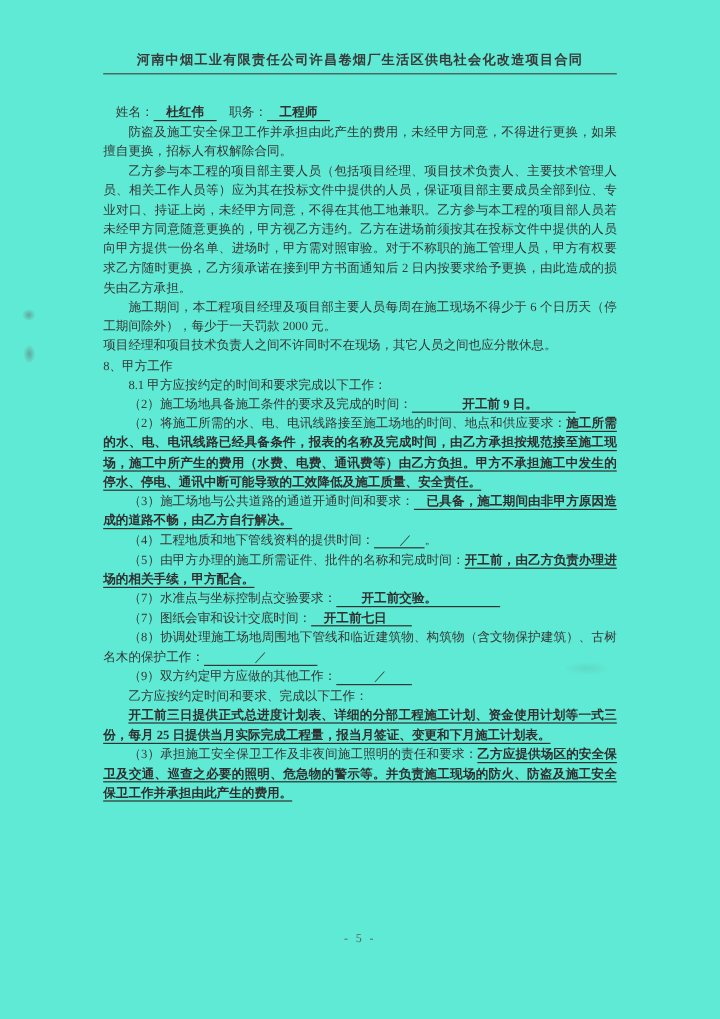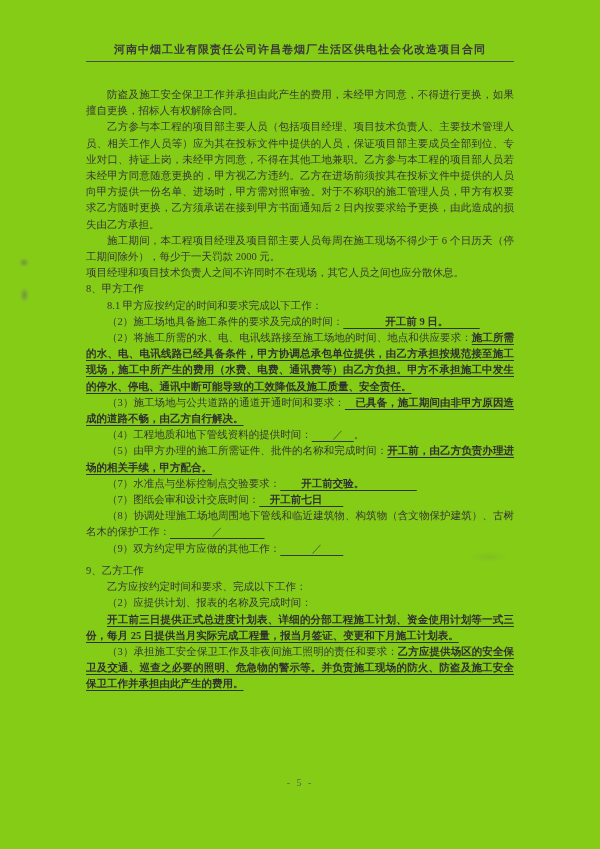--- a/index.html
+++ b/index.html
@@ -7,7 +7,7 @@
     position:relative;
     width:600px;height:849px;
     margin:0 auto;
-    background:#84cc16;
+    background:#5eead4;
     overflow:hidden;
     font-family:"Liberation Serif","DejaVu Serif",serif;
     color:#363636;

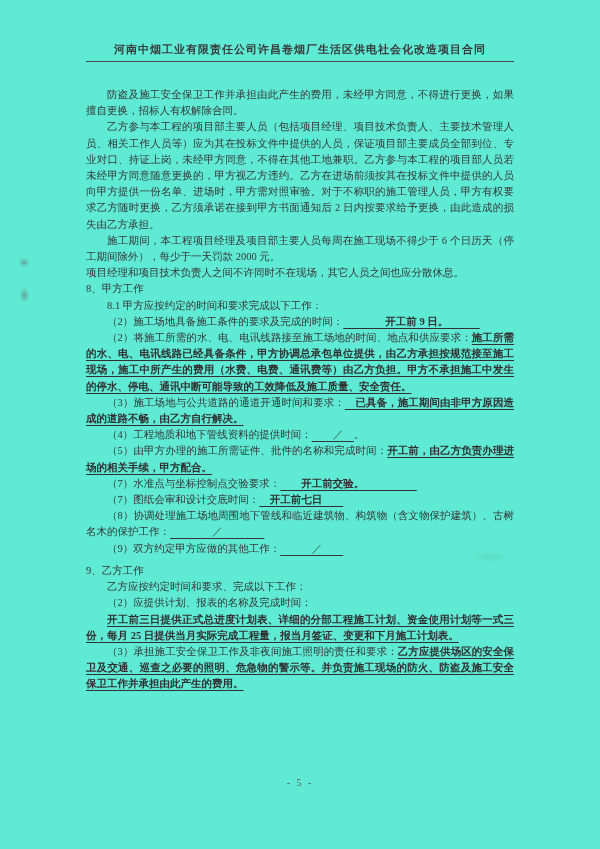--- a/index.html
+++ b/index.html
@@ -82,6 +82,7 @@
     <div class="title-rule"></div>
 
     <div class="doc-body" id="doc-body">
+        <p class="para indent-1"><span class="run run-normal">姓名：</span><span class="run run-filled">　杜红伟　</span><span class="run run-normal">　职务：</span><span class="run run-filled">　工程师　</span></p>
         <p class="para indent-2"><span class="run run-normal">防盗及施工安全保卫工作并承担由此产生的费用，未经甲方同意，不得进行更换，如果擅自更换，招标人有权解除合同。</span></p>
         <p class="para indent-2"><span class="run run-normal">乙方参与本工程的项目部主要人员（包括项目经理、项目技术负责人、主要技术管理人员、相关工作人员等）应为其在投标文件中提供的人员，保证项目部主要成员全部到位、专业对口、持证上岗，未经甲方同意，不得在其他工地兼职。乙方参与本工程的项目部人员若未经甲方同意随意更换的，甲方视乙方违约。乙方在进场前须按其在投标文件中提供的人员向甲方提供一份名单、进场时，甲方需对照审验。对于不称职的施工管理人员，甲方有权要求乙方随时更换，乙方须承诺在接到甲方书面通知后 2 日内按要求给予更换，由此造成的损失由乙方承担。</span></p>
         <p class="para indent-2"><span class="run run-normal">施工期间，本工程项目经理及项目部主要人员每周在施工现场不得少于 6 个日历天（停工期间除外），每少于一天罚款 2000 元。</span></p>

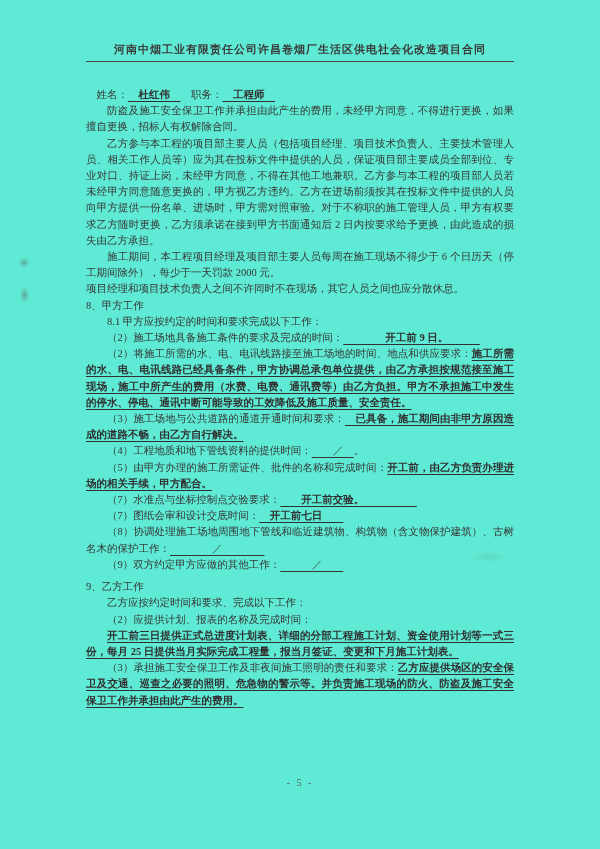--- a/index.html
+++ b/index.html
@@ -90,7 +90,7 @@
         <p class="para indent-0"><span class="run run-normal">8、甲方工作</span></p>
         <p class="para indent-2"><span class="run run-normal">8.1 甲方应按约定的时间和要求完成以下工作：</span></p>
         <p class="para indent-2"><span class="run run-normal">（2）施工场地具备施工条件的要求及完成的时间：</span><span class="run run-filled">　　　　开工前 9 日。　　　</span></p>
-        <p class="para indent-2"><span class="run run-normal">（2）将施工所需的水、电、电讯线路接至施工场地的时间、地点和供应要求：</span><span class="run run-filled">施工所需的水、电、电讯线路已经具备条件，甲方协调总承包单位提供，由乙方承担按规范接至施工现场，施工中所产生的费用（水费、电费、通讯费等）由乙方负担。甲方不承担施工中发生的停水、停电、通讯中断可能导致的工效降低及施工质量、安全责任。</span></p>
+        <p class="para indent-2"><span class="run run-normal">（2）将施工所需的水、电、电讯线路接至施工场地的时间、地点和供应要求：</span><span class="run run-filled">施工所需的水、电、电讯线路已经具备条件，报表的名称及完成时间，由乙方承担按规范接至施工现场，施工中所产生的费用（水费、电费、通讯费等）由乙方负担。甲方不承担施工中发生的停水、停电、通讯中断可能导致的工效降低及施工质量、安全责任。</span></p>
         <p class="para indent-2"><span class="run run-normal">（3）施工场地与公共道路的通道开通时间和要求：</span><span class="run run-filled">　已具备，施工期间由非甲方原因造成的道路不畅，由乙方自行解决。</span></p>
         <p class="para indent-2"><span class="run run-normal">（4）工程地质和地下管线资料的提供时间：</span><span class="run run-blank">　　／　</span><span class="run run-normal">。</span></p>
         <p class="para indent-2"><span class="run run-normal">（5）由甲方办理的施工所需证件、批件的名称和完成时间：</span><span class="run run-filled">开工前，由乙方负责办理进场的相关手续，甲方配合。</span></p>

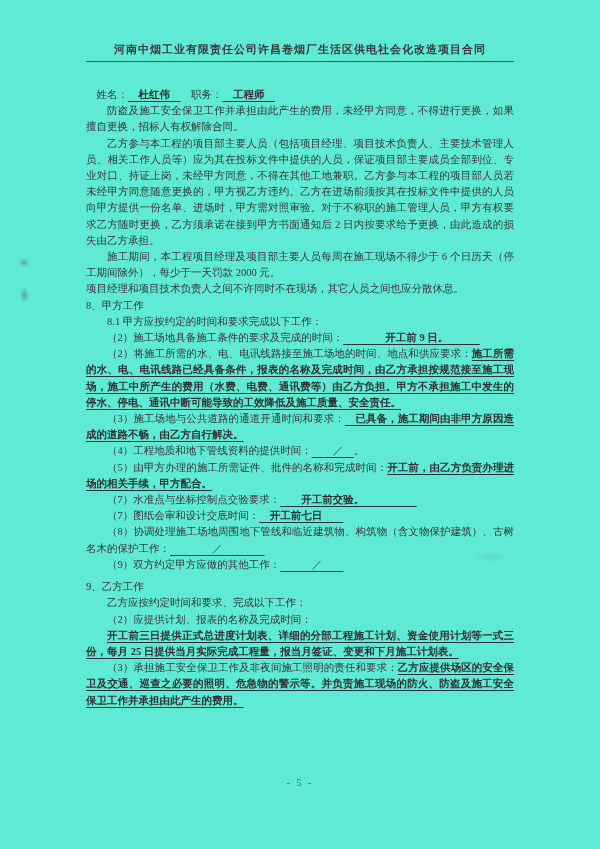--- a/index.html
+++ b/index.html
@@ -98,7 +98,6 @@
         <p class="para indent-2"><span class="run run-normal">（7）图纸会审和设计交底时间：</span><span class="run run-filled">　开工前七日　　</span></p>
         <p class="para indent-2"><span class="run run-normal">（8）协调处理施工场地周围地下管线和临近建筑物、构筑物（含文物保护建筑）、古树名木的保护工作：</span><span class="run run-blank">　　　　／　　　　</span></p>
         <p class="para indent-2"><span class="run run-normal">（9）双方约定甲方应做的其他工作：</span><span class="run run-blank">　　　／　　</span></p>
-        <p class="para indent-0" style="margin-top: 6px;"><span class="run run-normal">9、乙方工作</span></p>
         <p class="para indent-2"><span class="run run-normal">乙方应按约定时间和要求、完成以下工作：</span></p>
         <p class="para indent-2"><span class="run run-normal">（2）应提供计划、报表的名称及完成时间：</span></p>
         <p class="para indent-2"><span class="run run-filled">开工前三日提供正式总进度计划表、详细的分部工程施工计划、资金使用计划等一式三份，每月 25 日提供当月实际完成工程量，报当月签证、变更和下月施工计划表。</span></p>

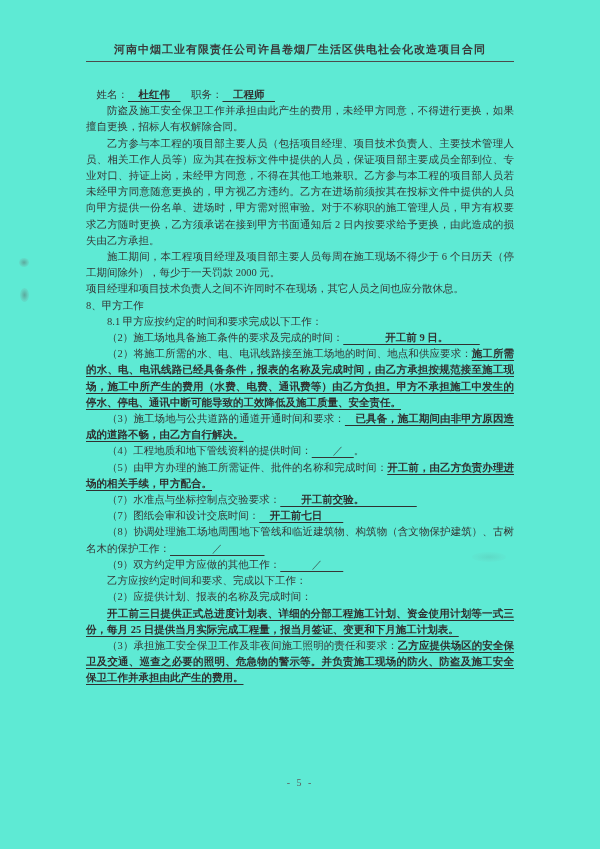--- a/index.html
+++ b/index.html
@@ -99,7 +99,6 @@
         <p class="para indent-2"><span class="run run-normal">（8）协调处理施工场地周围地下管线和临近建筑物、构筑物（含文物保护建筑）、古树名木的保护工作：</span><span class="run run-blank">　　　　／　　　　</span></p>
         <p class="para indent-2"><span class="run run-normal">（9）双方约定甲方应做的其他工作：</span><span class="run run-blank">　　　／　　</span></p>
         <p class="para indent-2"><span class="run run-normal">乙方应按约定时间和要求、完成以下工作：</span></p>
-        <p class="para indent-2"><span class="run run-normal">（2）应提供计划、报表的名称及完成时间：</span></p>
         <p class="para indent-2"><span class="run run-filled">开工前三日提供正式总进度计划表、详细的分部工程施工计划、资金使用计划等一式三份，每月 25 日提供当月实际完成工程量，报当月签证、变更和下月施工计划表。</span></p>
         <p class="para indent-2"><span class="run run-normal">（3）承担施工安全保卫工作及非夜间施工照明的责任和要求：</span><span class="run run-filled">乙方应提供场区的安全保卫及交通、巡查之必要的照明、危急物的警示等。并负责施工现场的防火、防盗及施工安全保卫工作并承担由此产生的费用。</span></p>
       </div>

